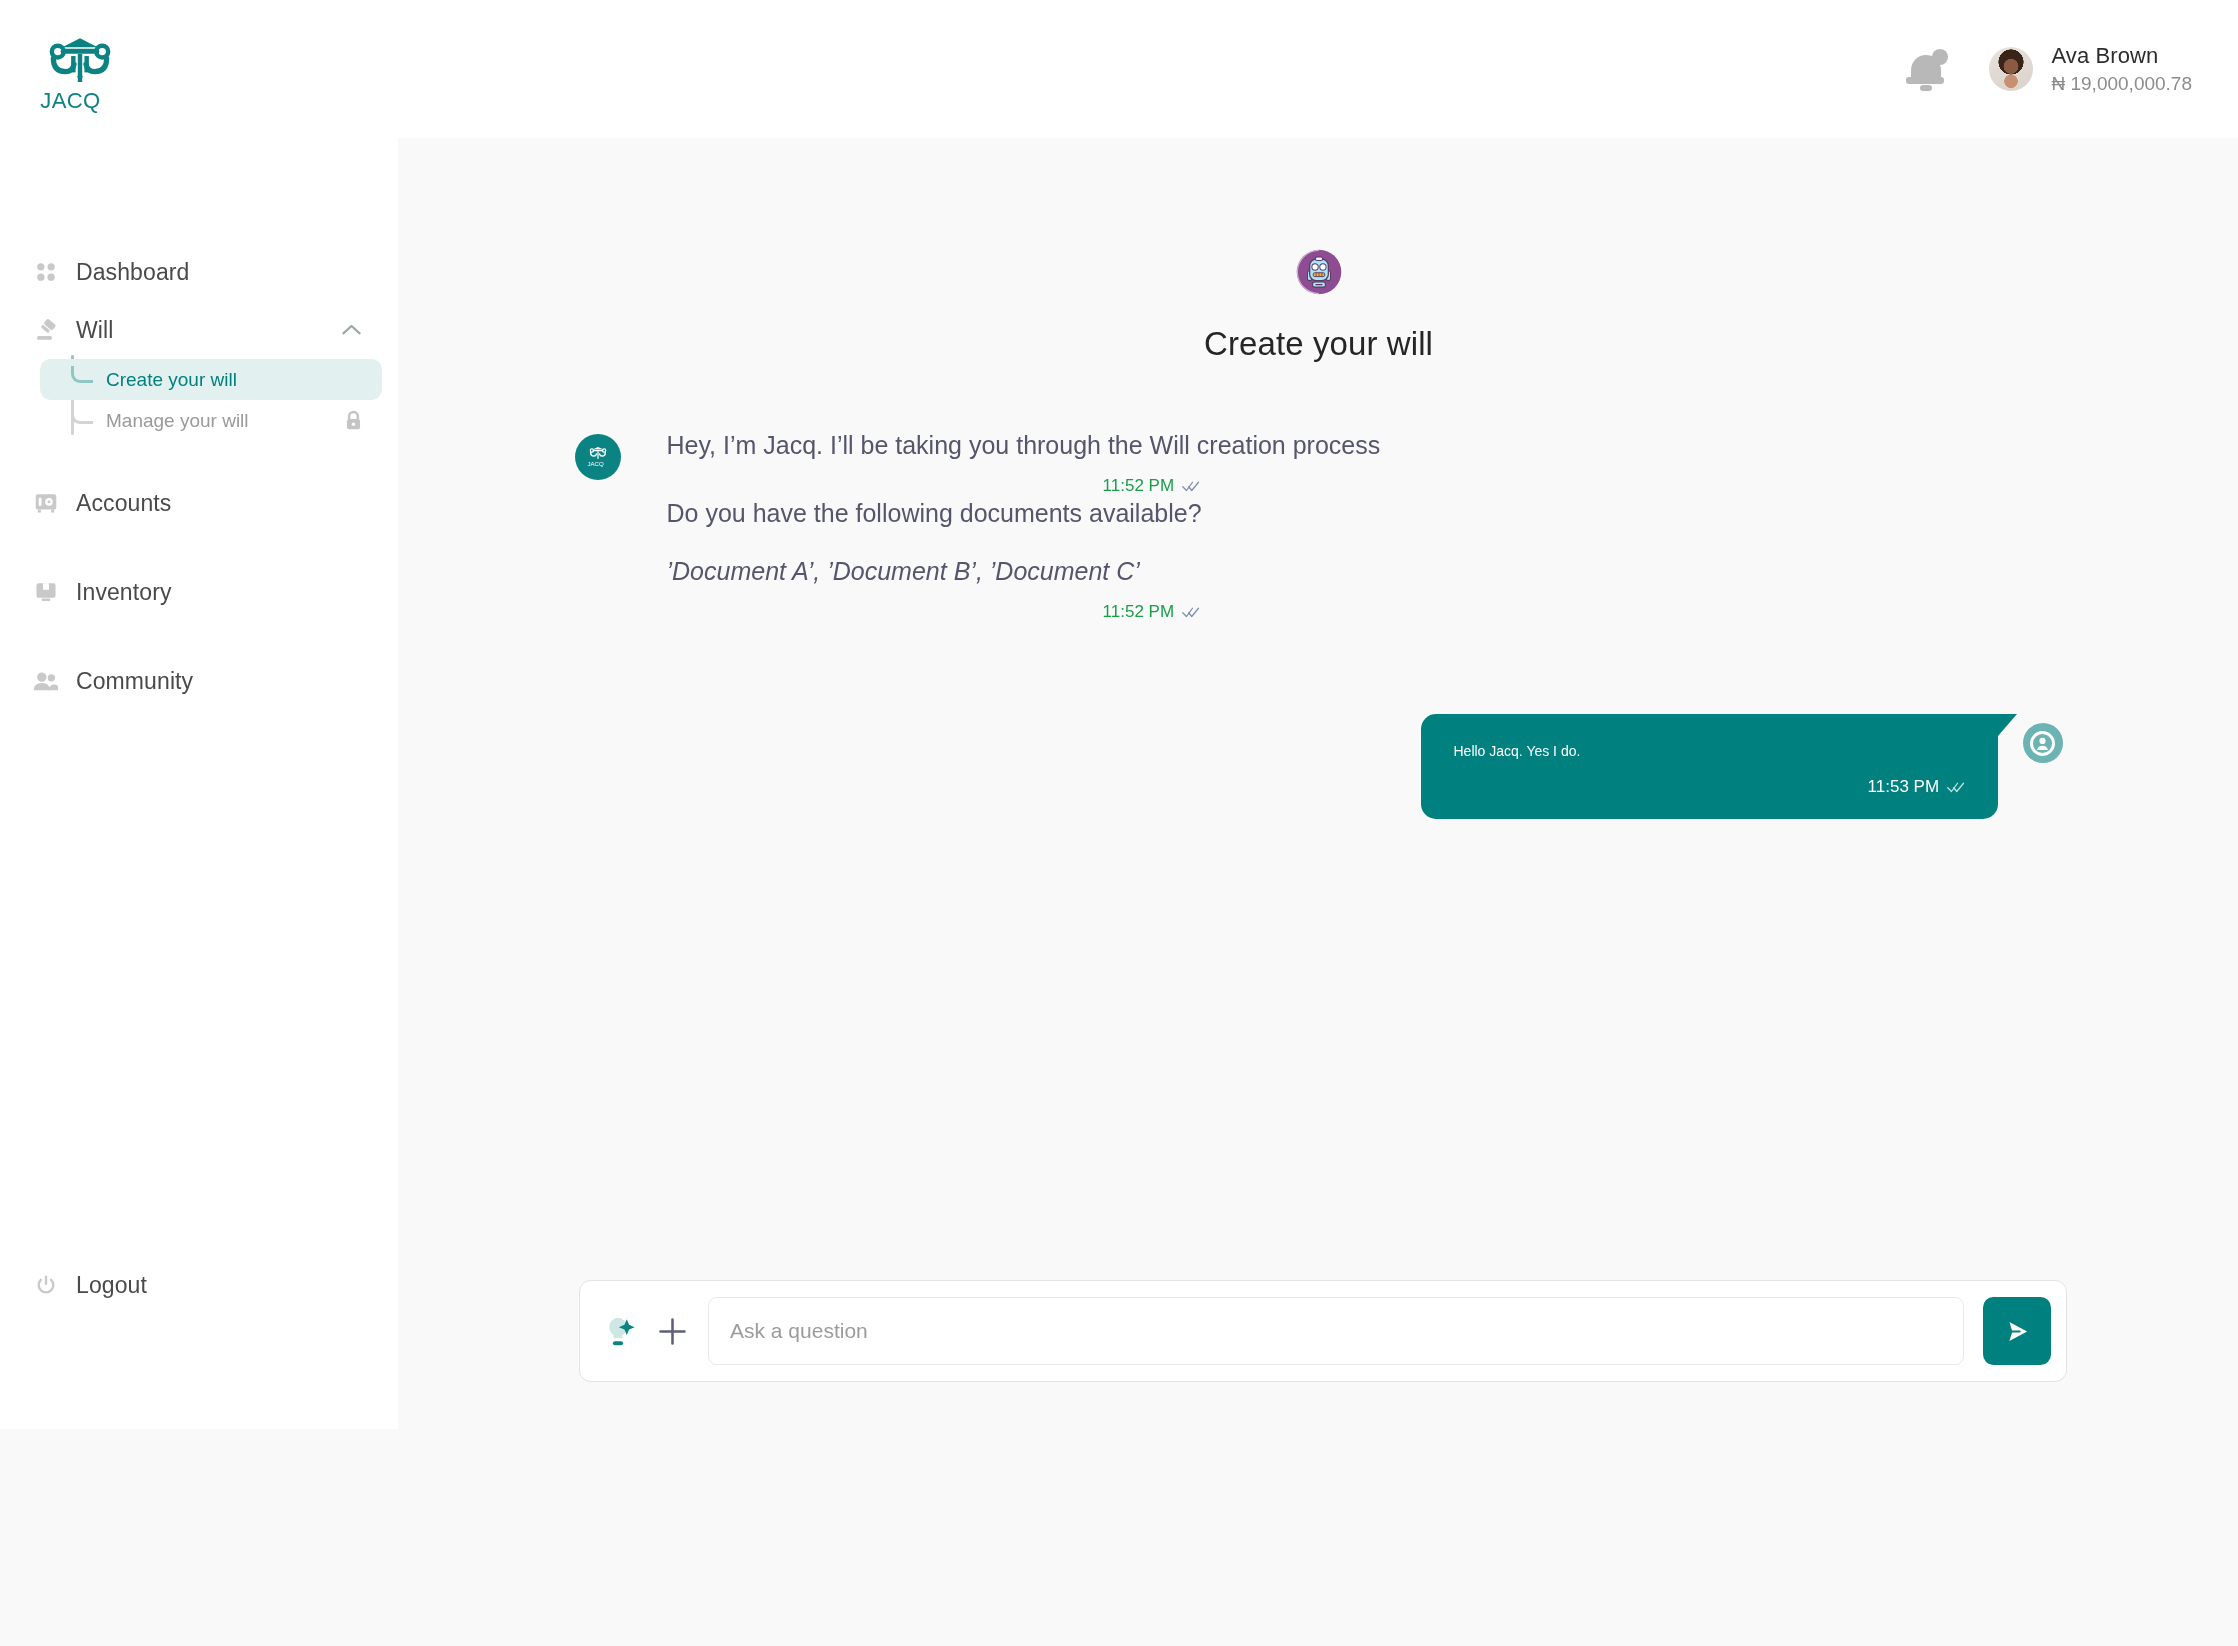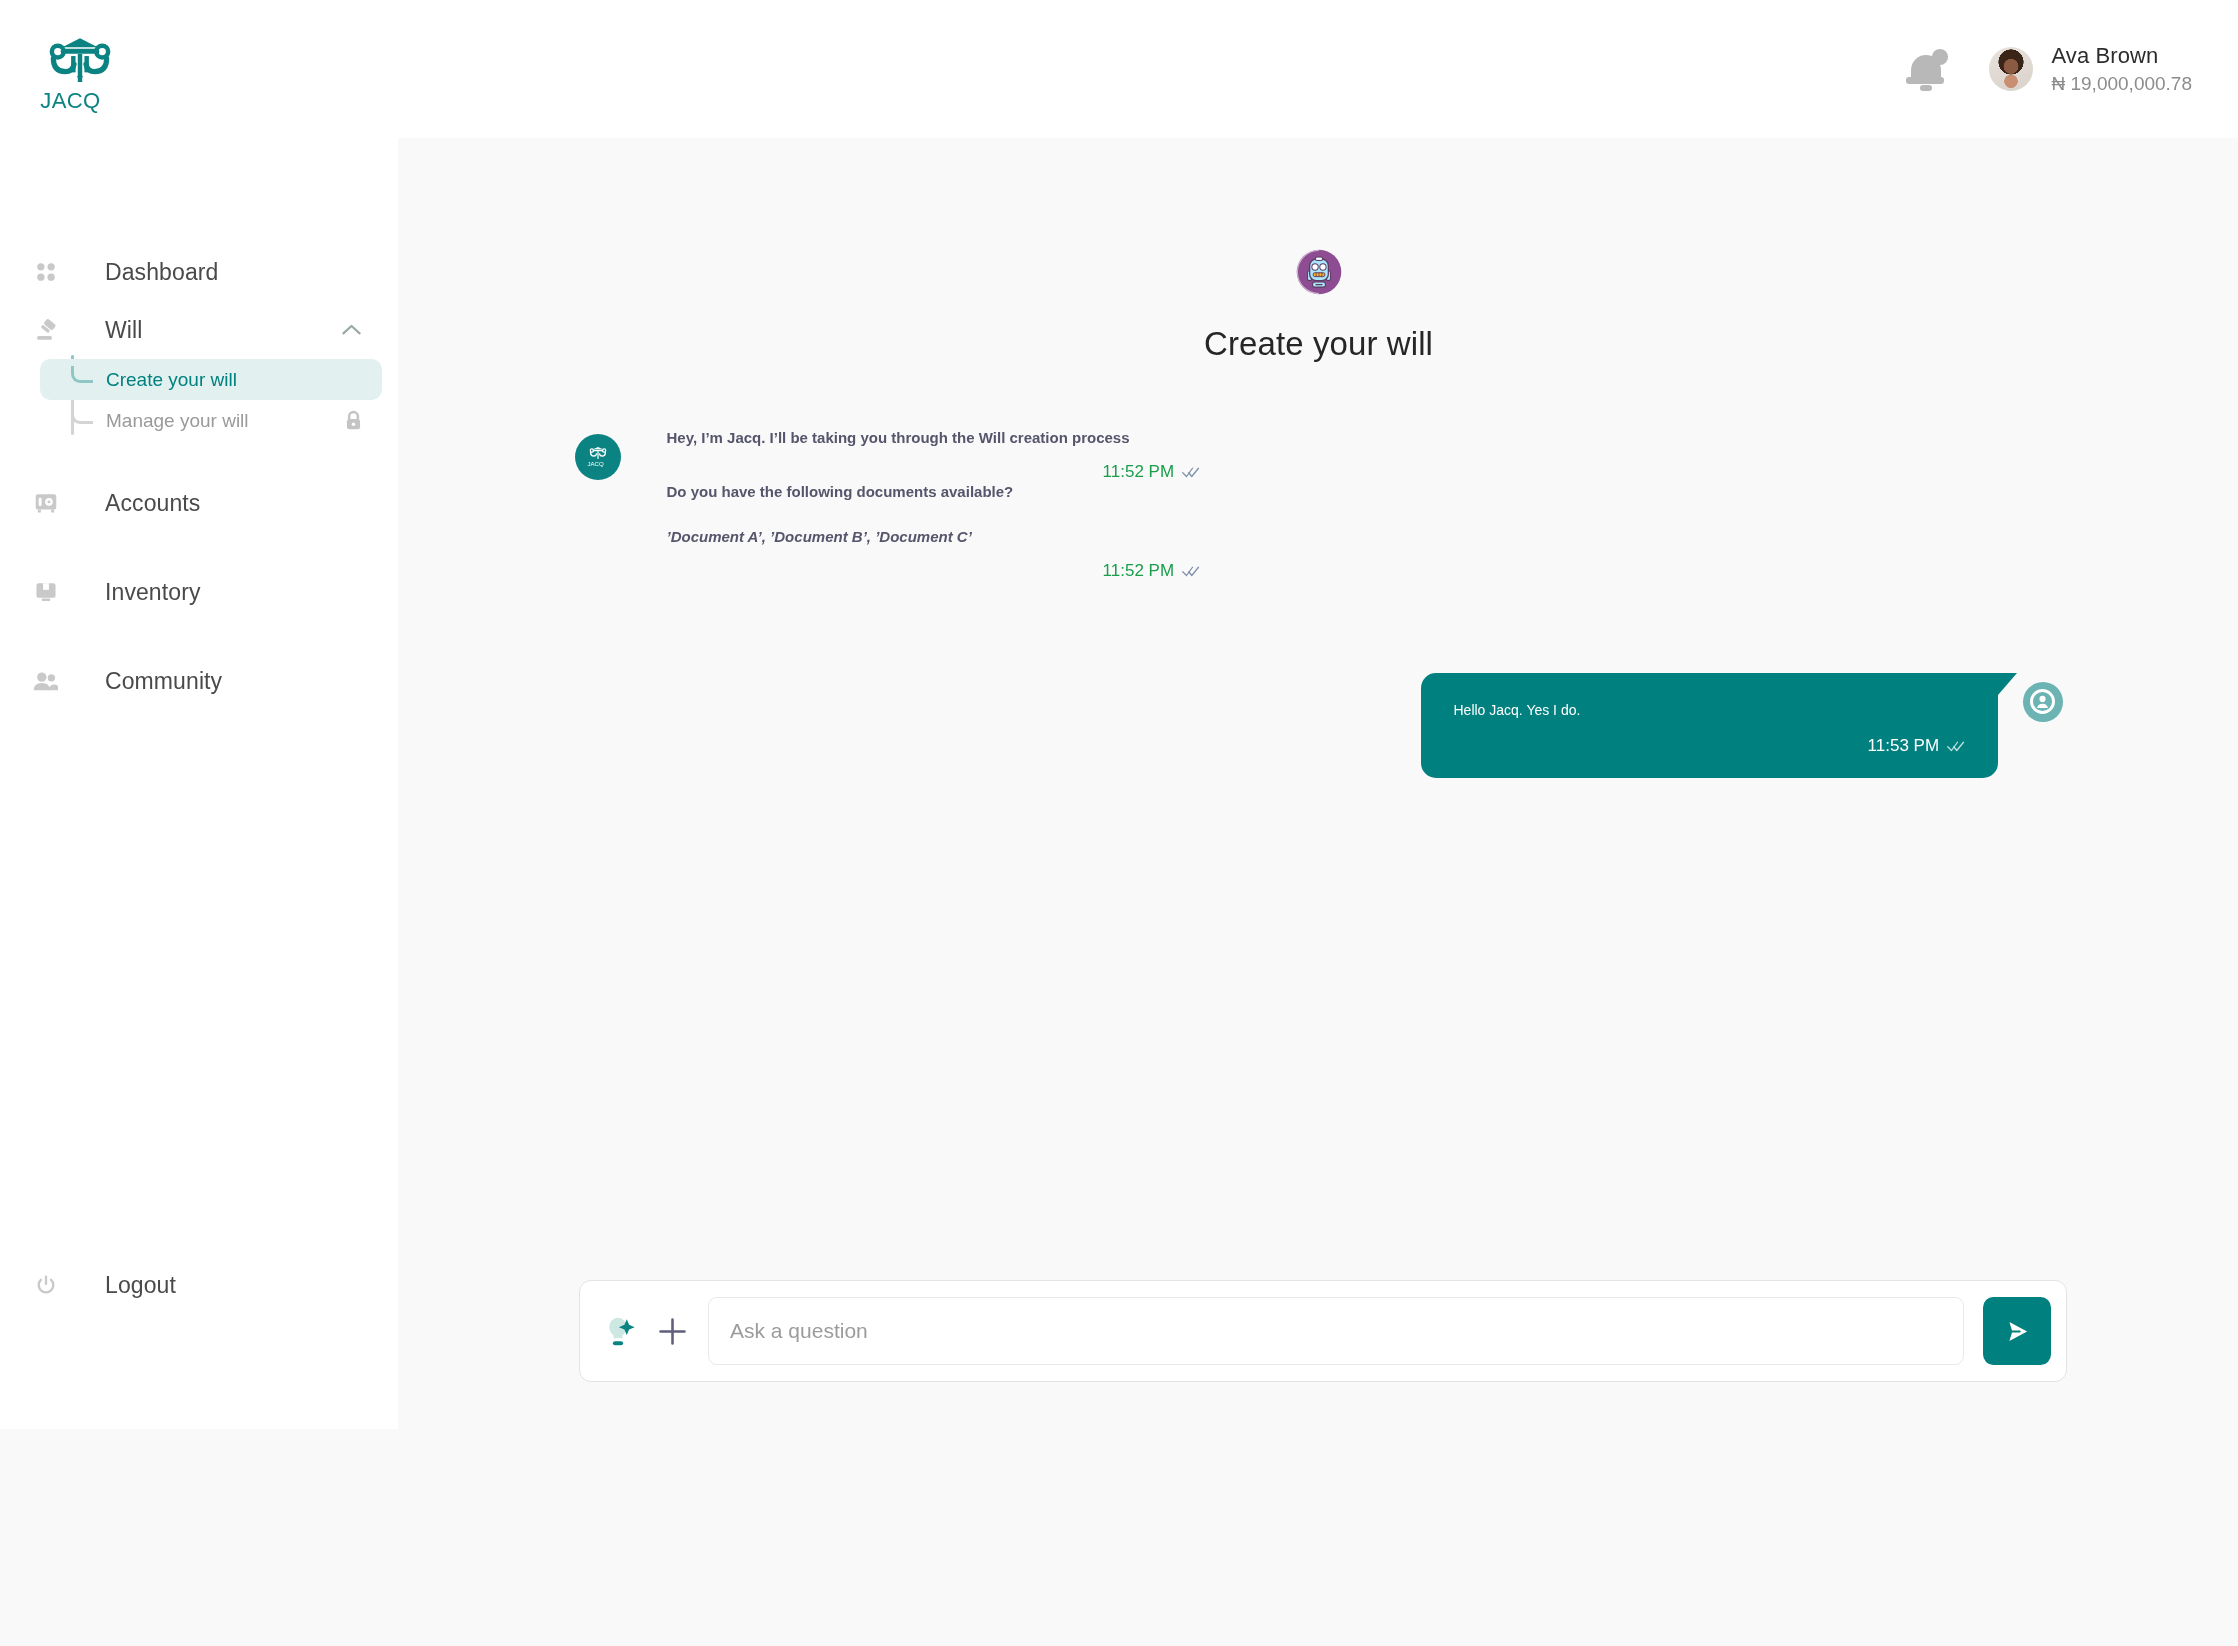--- a/index.html
+++ b/index.html
@@ -120,7 +120,6 @@
     height: 58px;
     padding-left: 33px;
     cursor: pointer;
-    gap: 29px;
   }
   .nav-ico {
     width: 25px; height: 25px;

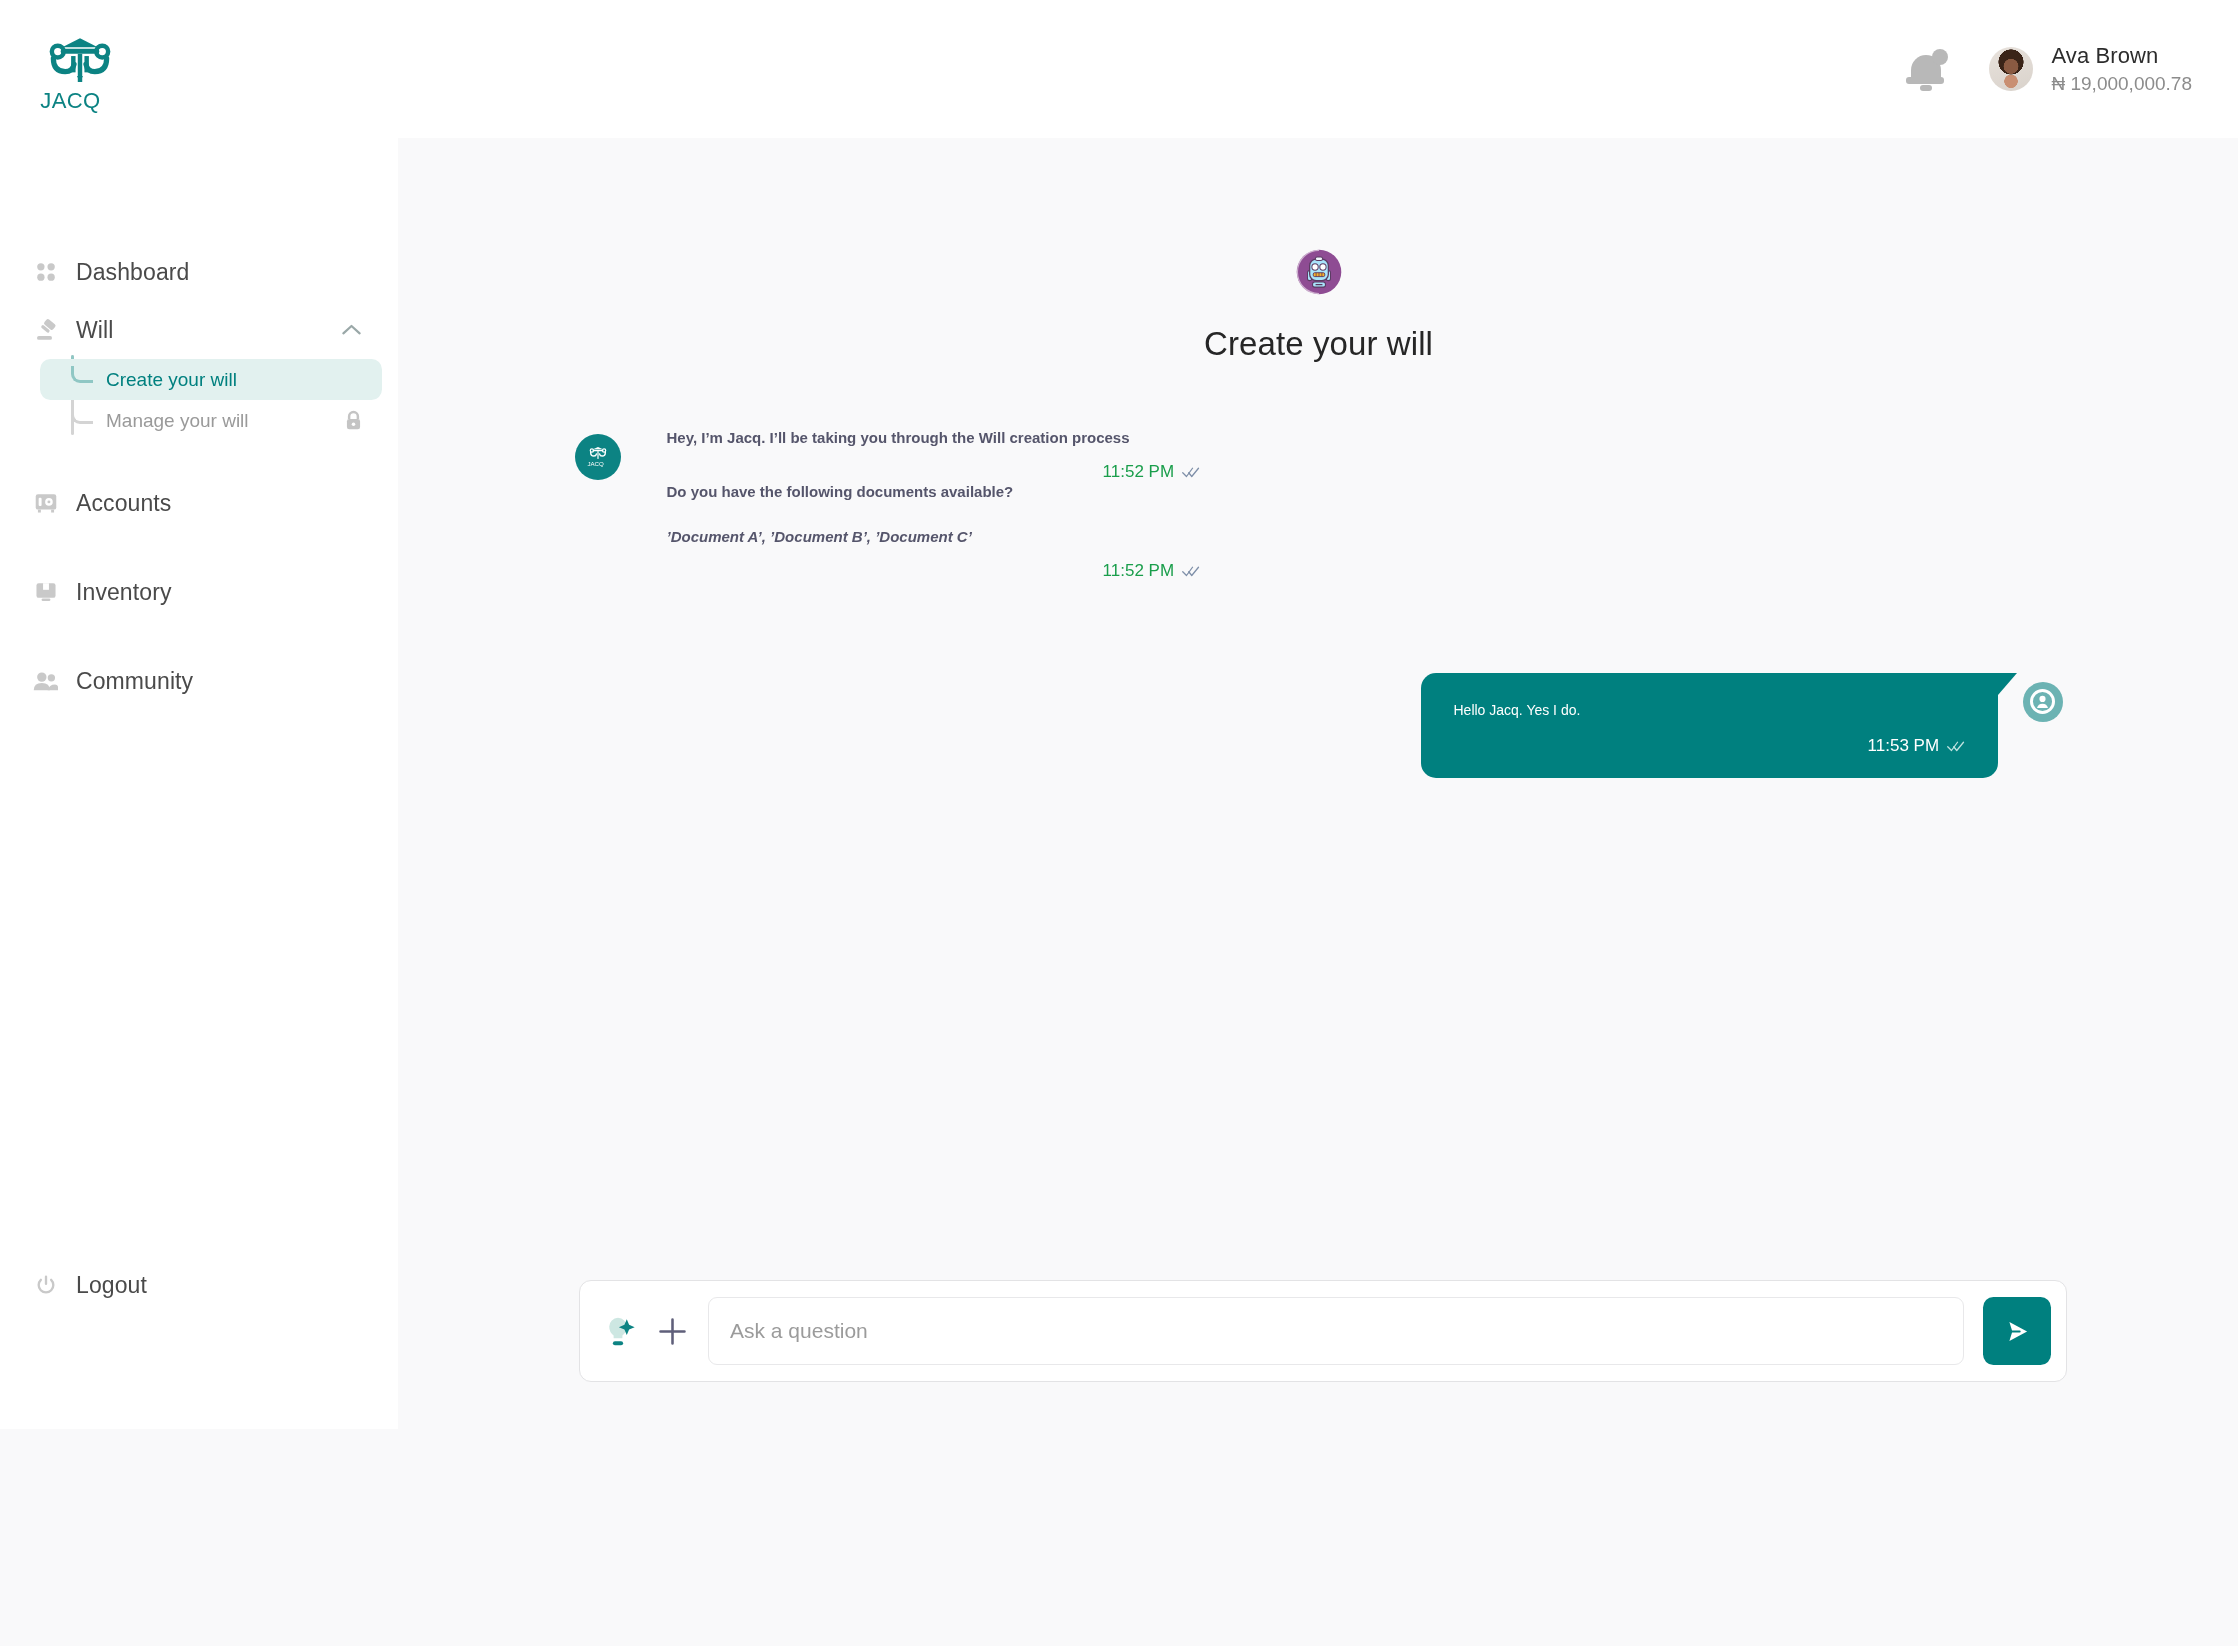--- a/index.html
+++ b/index.html
@@ -246,11 +246,10 @@
 
   .bot-block { margin-left: 46px; width: 1007px; }
   .bot-text {
-    font-size: 15px;
+    font-size: 25px;
     line-height: 1.38;
     color: #55556B;
     max-width: 874px;
-    font-weight: bold;
   }
   .bot-text.italic { font-style: italic; color: #55556B; }
   .bot-text + .bot-text { margin-top: 24px; }

